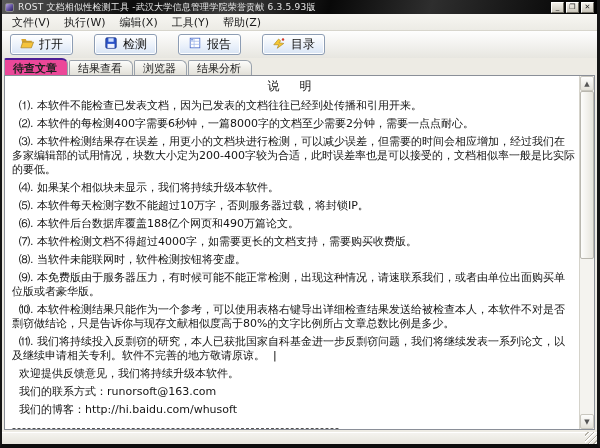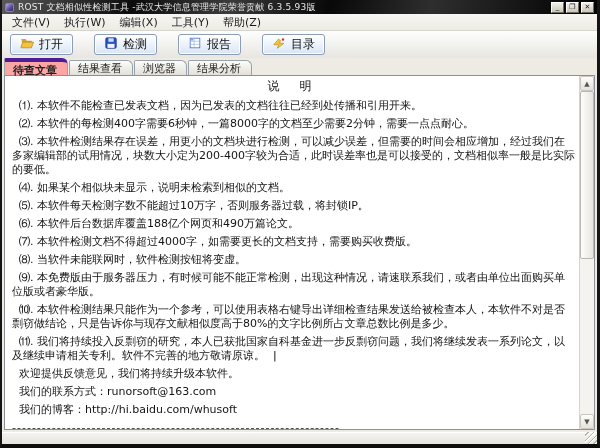--- a/index.html
+++ b/index.html
@@ -44,8 +44,8 @@
   .tab { position:relative; font-size:11px; color:#222; padding:1px 10px 1px 8px;
     background:linear-gradient(#fcfcfa,#e2e0d8); border:1px solid #9aa2ac; border-bottom:none;
     border-radius:2px 6px 0 0; height:15px; line-height:13px; }
-  .tab.active { background:#fca5a5; height:17px; line-height:15px; z-index:2;
-    border-top:4px solid #4c1d95; font-weight:bold; }
+  .tab.active { background:#ec4899; height:17px; line-height:15px; z-index:2;
+    border-top:2px solid #4c1d95; font-weight:bold; }
 
   
   .content { flex:1 1 auto; padding:0 2px 2px 2px; display:flex; min-height:0; }

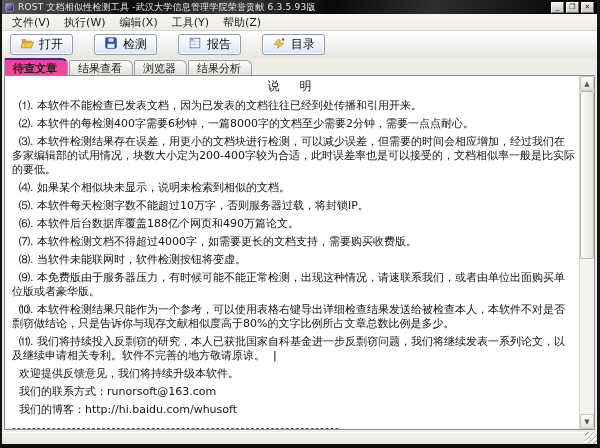--- a/index.html
+++ b/index.html
@@ -144,7 +144,7 @@
         <div class="para">⑴. 本软件不能检查已发表文档，因为已发表的文档往往已经到处传播和引用开来。</div>
         <div class="para">⑵. 本软件的每检测400字需要6秒钟，一篇8000字的文档至少需要2分钟，需要一点点耐心。</div>
         <div class="para">⑶. 本软件检测结果存在误差，用更小的文档块进行检测，可以减少误差，但需要的时间会相应增加，经过我们在多家编辑部的试用情况，块数大小定为200-400字较为合适，此时误差率也是可以接受的，文档相似率一般是比实际的要低。</div>
-        <div class="para">⑷. 如果某个相似块未显示，说明未检索到相似的文档。</div>
+        <div class="para">⑷. 如果某个相似块未显示，我们将持续升级本软件。</div>
         <div class="para">⑸. 本软件每天检测字数不能超过10万字，否则服务器过载，将封锁IP。</div>
         <div class="para">⑹. 本软件后台数据库覆盖188亿个网页和490万篇论文。</div>
         <div class="para">⑺. 本软件检测文档不得超过4000字，如需要更长的文档支持，需要购买收费版。</div>

